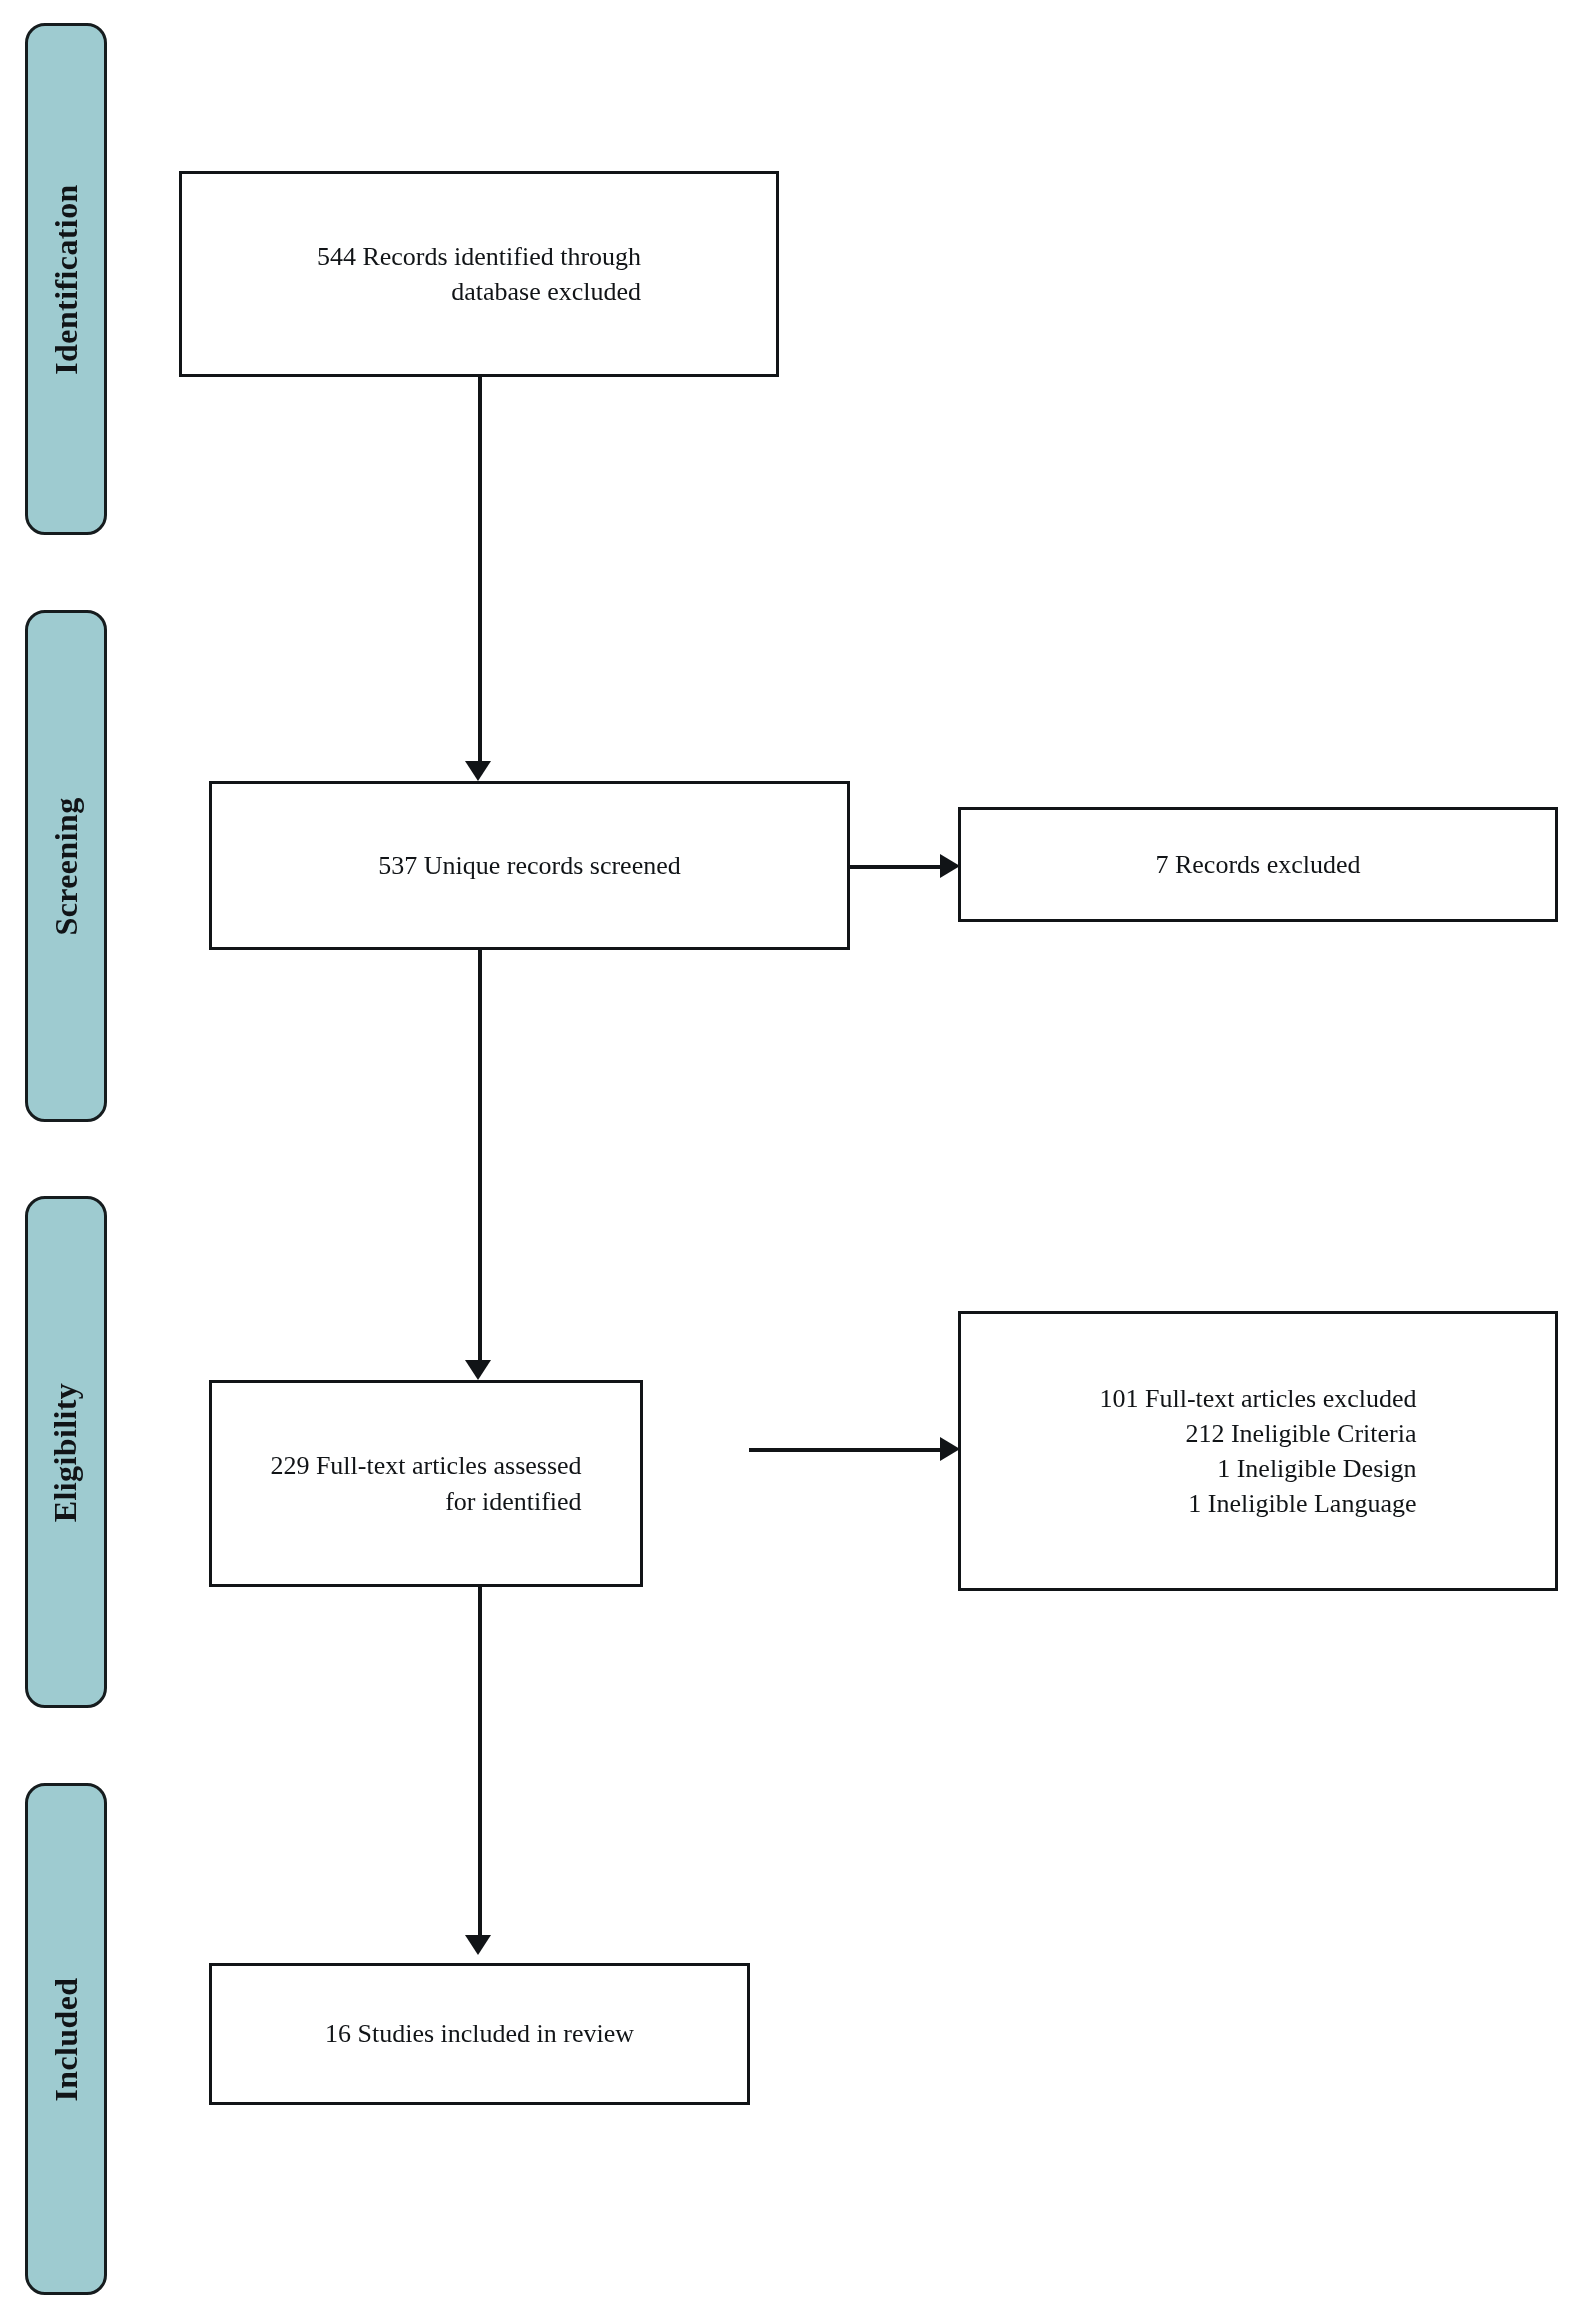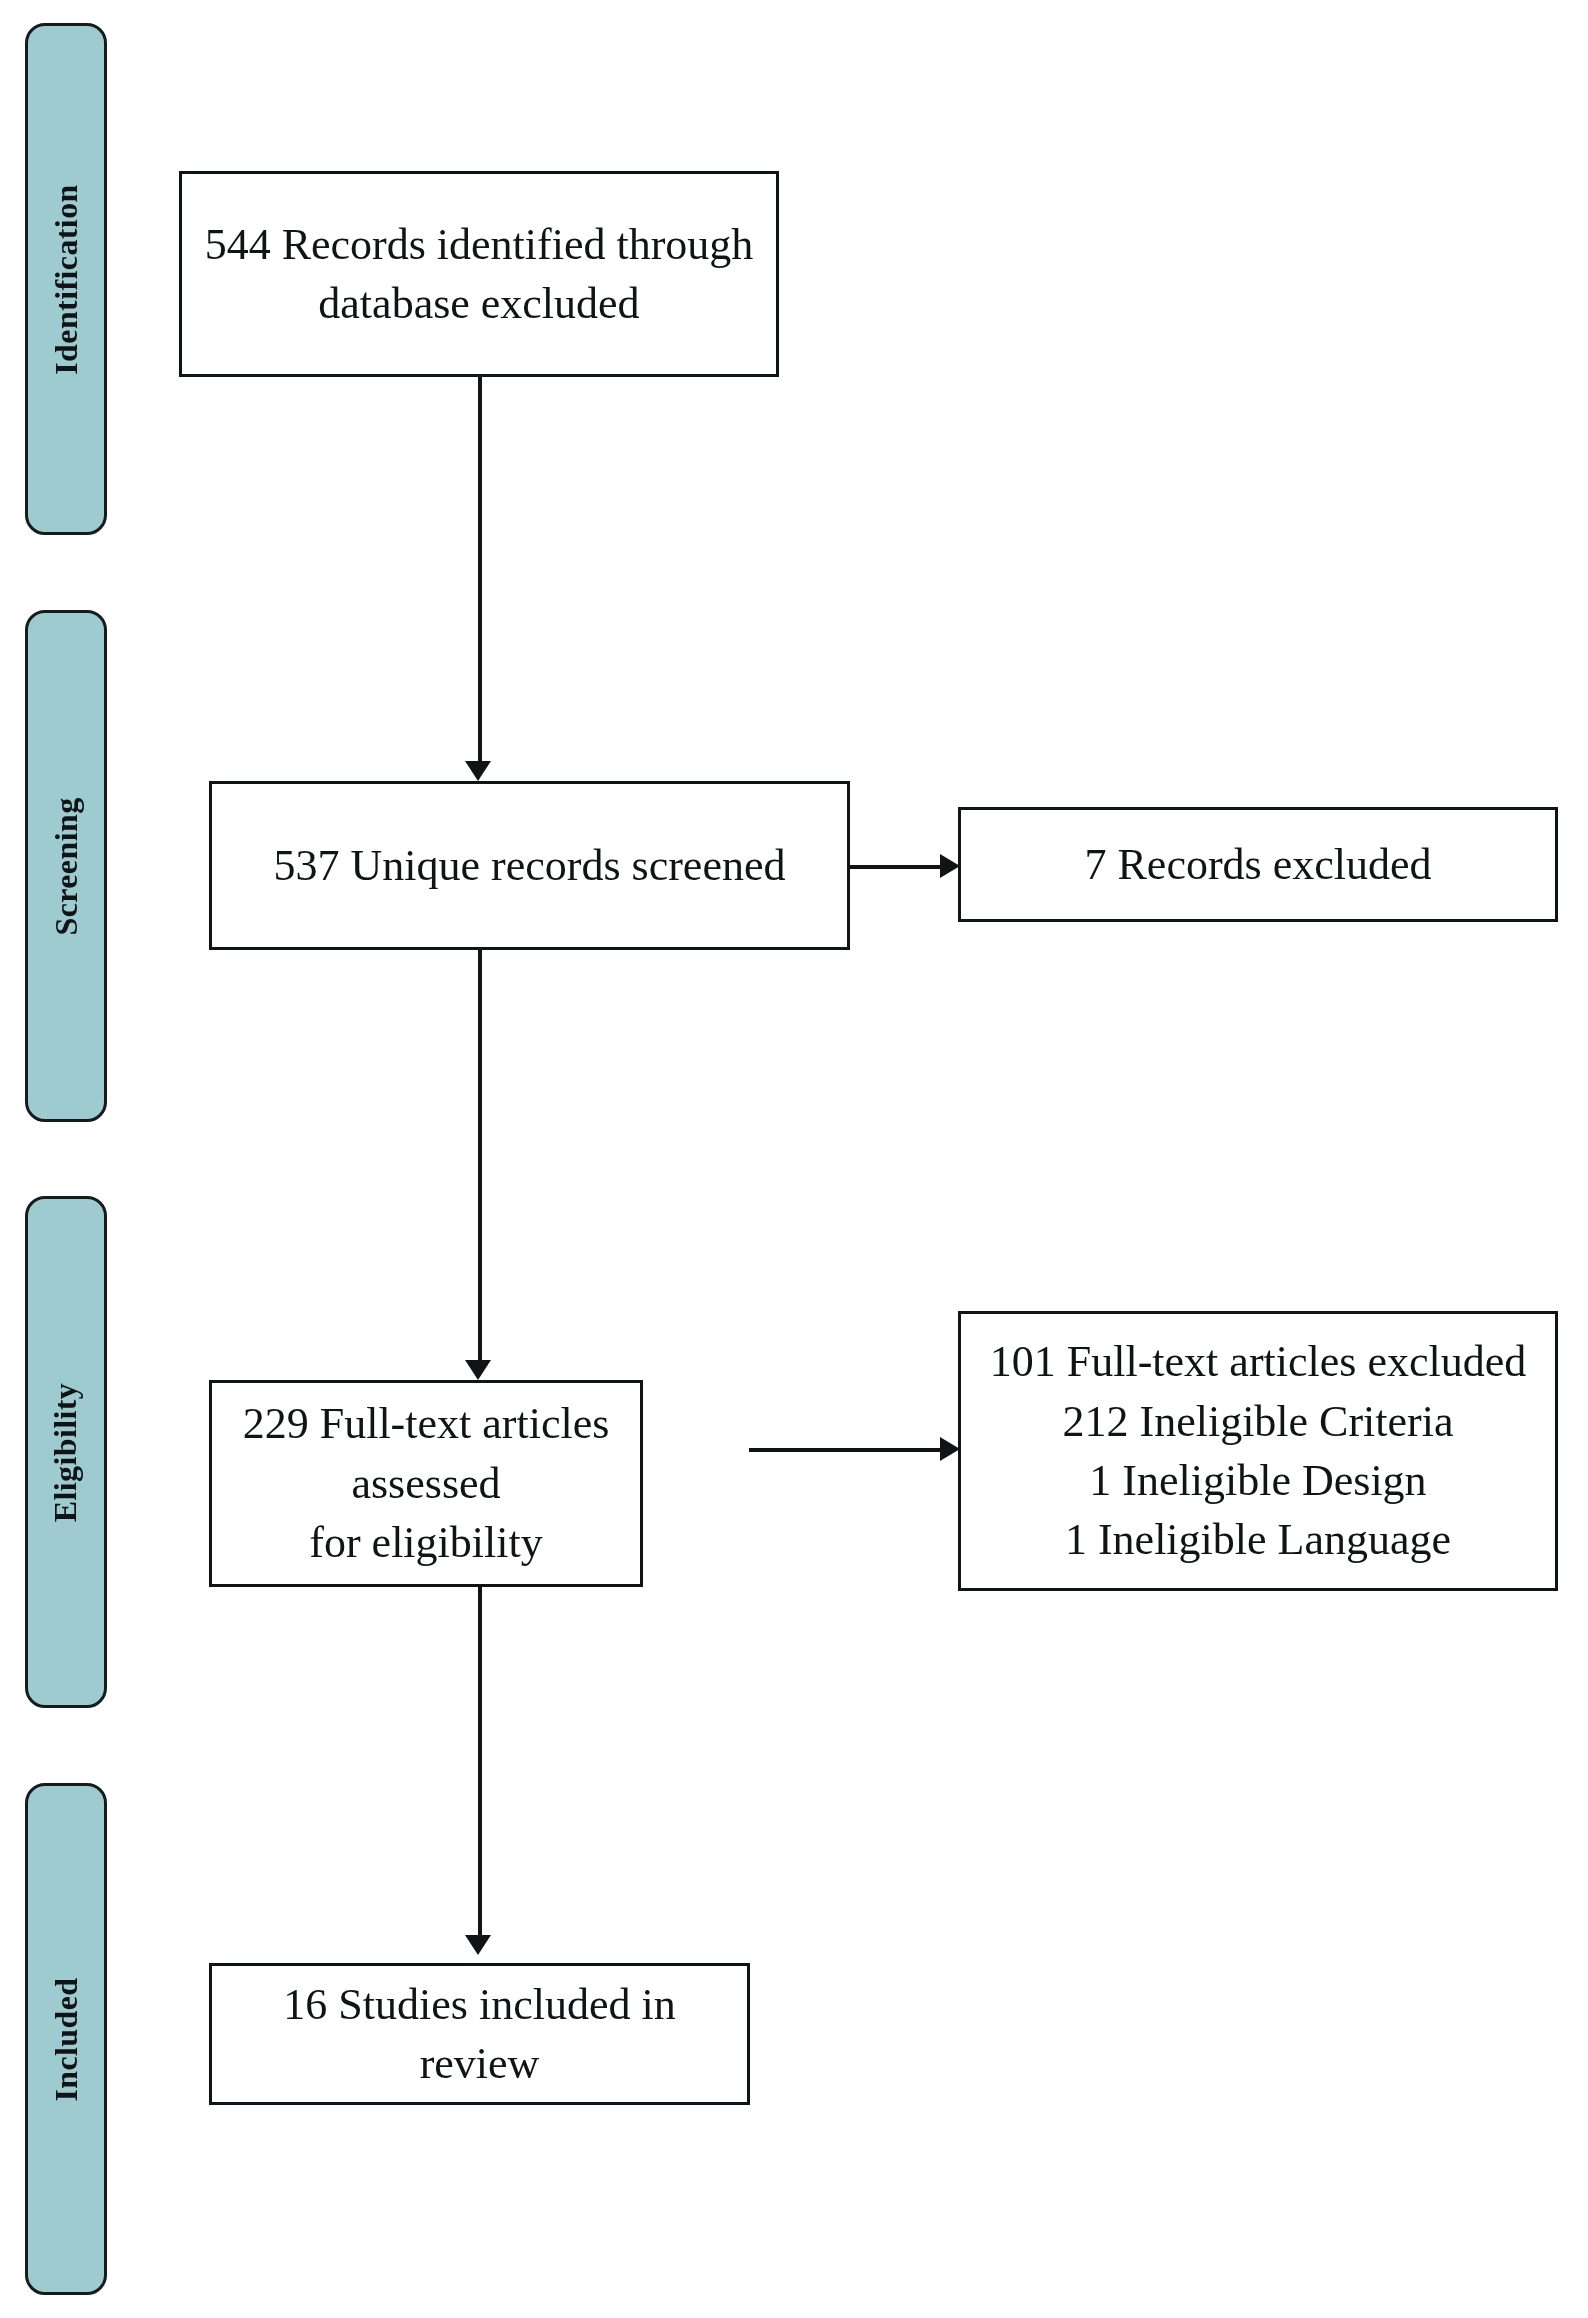--- a/index.html
+++ b/index.html
@@ -52,8 +52,8 @@
     justify-content: center;
   }
   .flow-box-text {
-    text-align: center;
-    font-size: 44px;
+    text-align: right;
+    font-size: 26px;
     line-height: 1.35;
     color: #111417;
     padding: 0 14px;

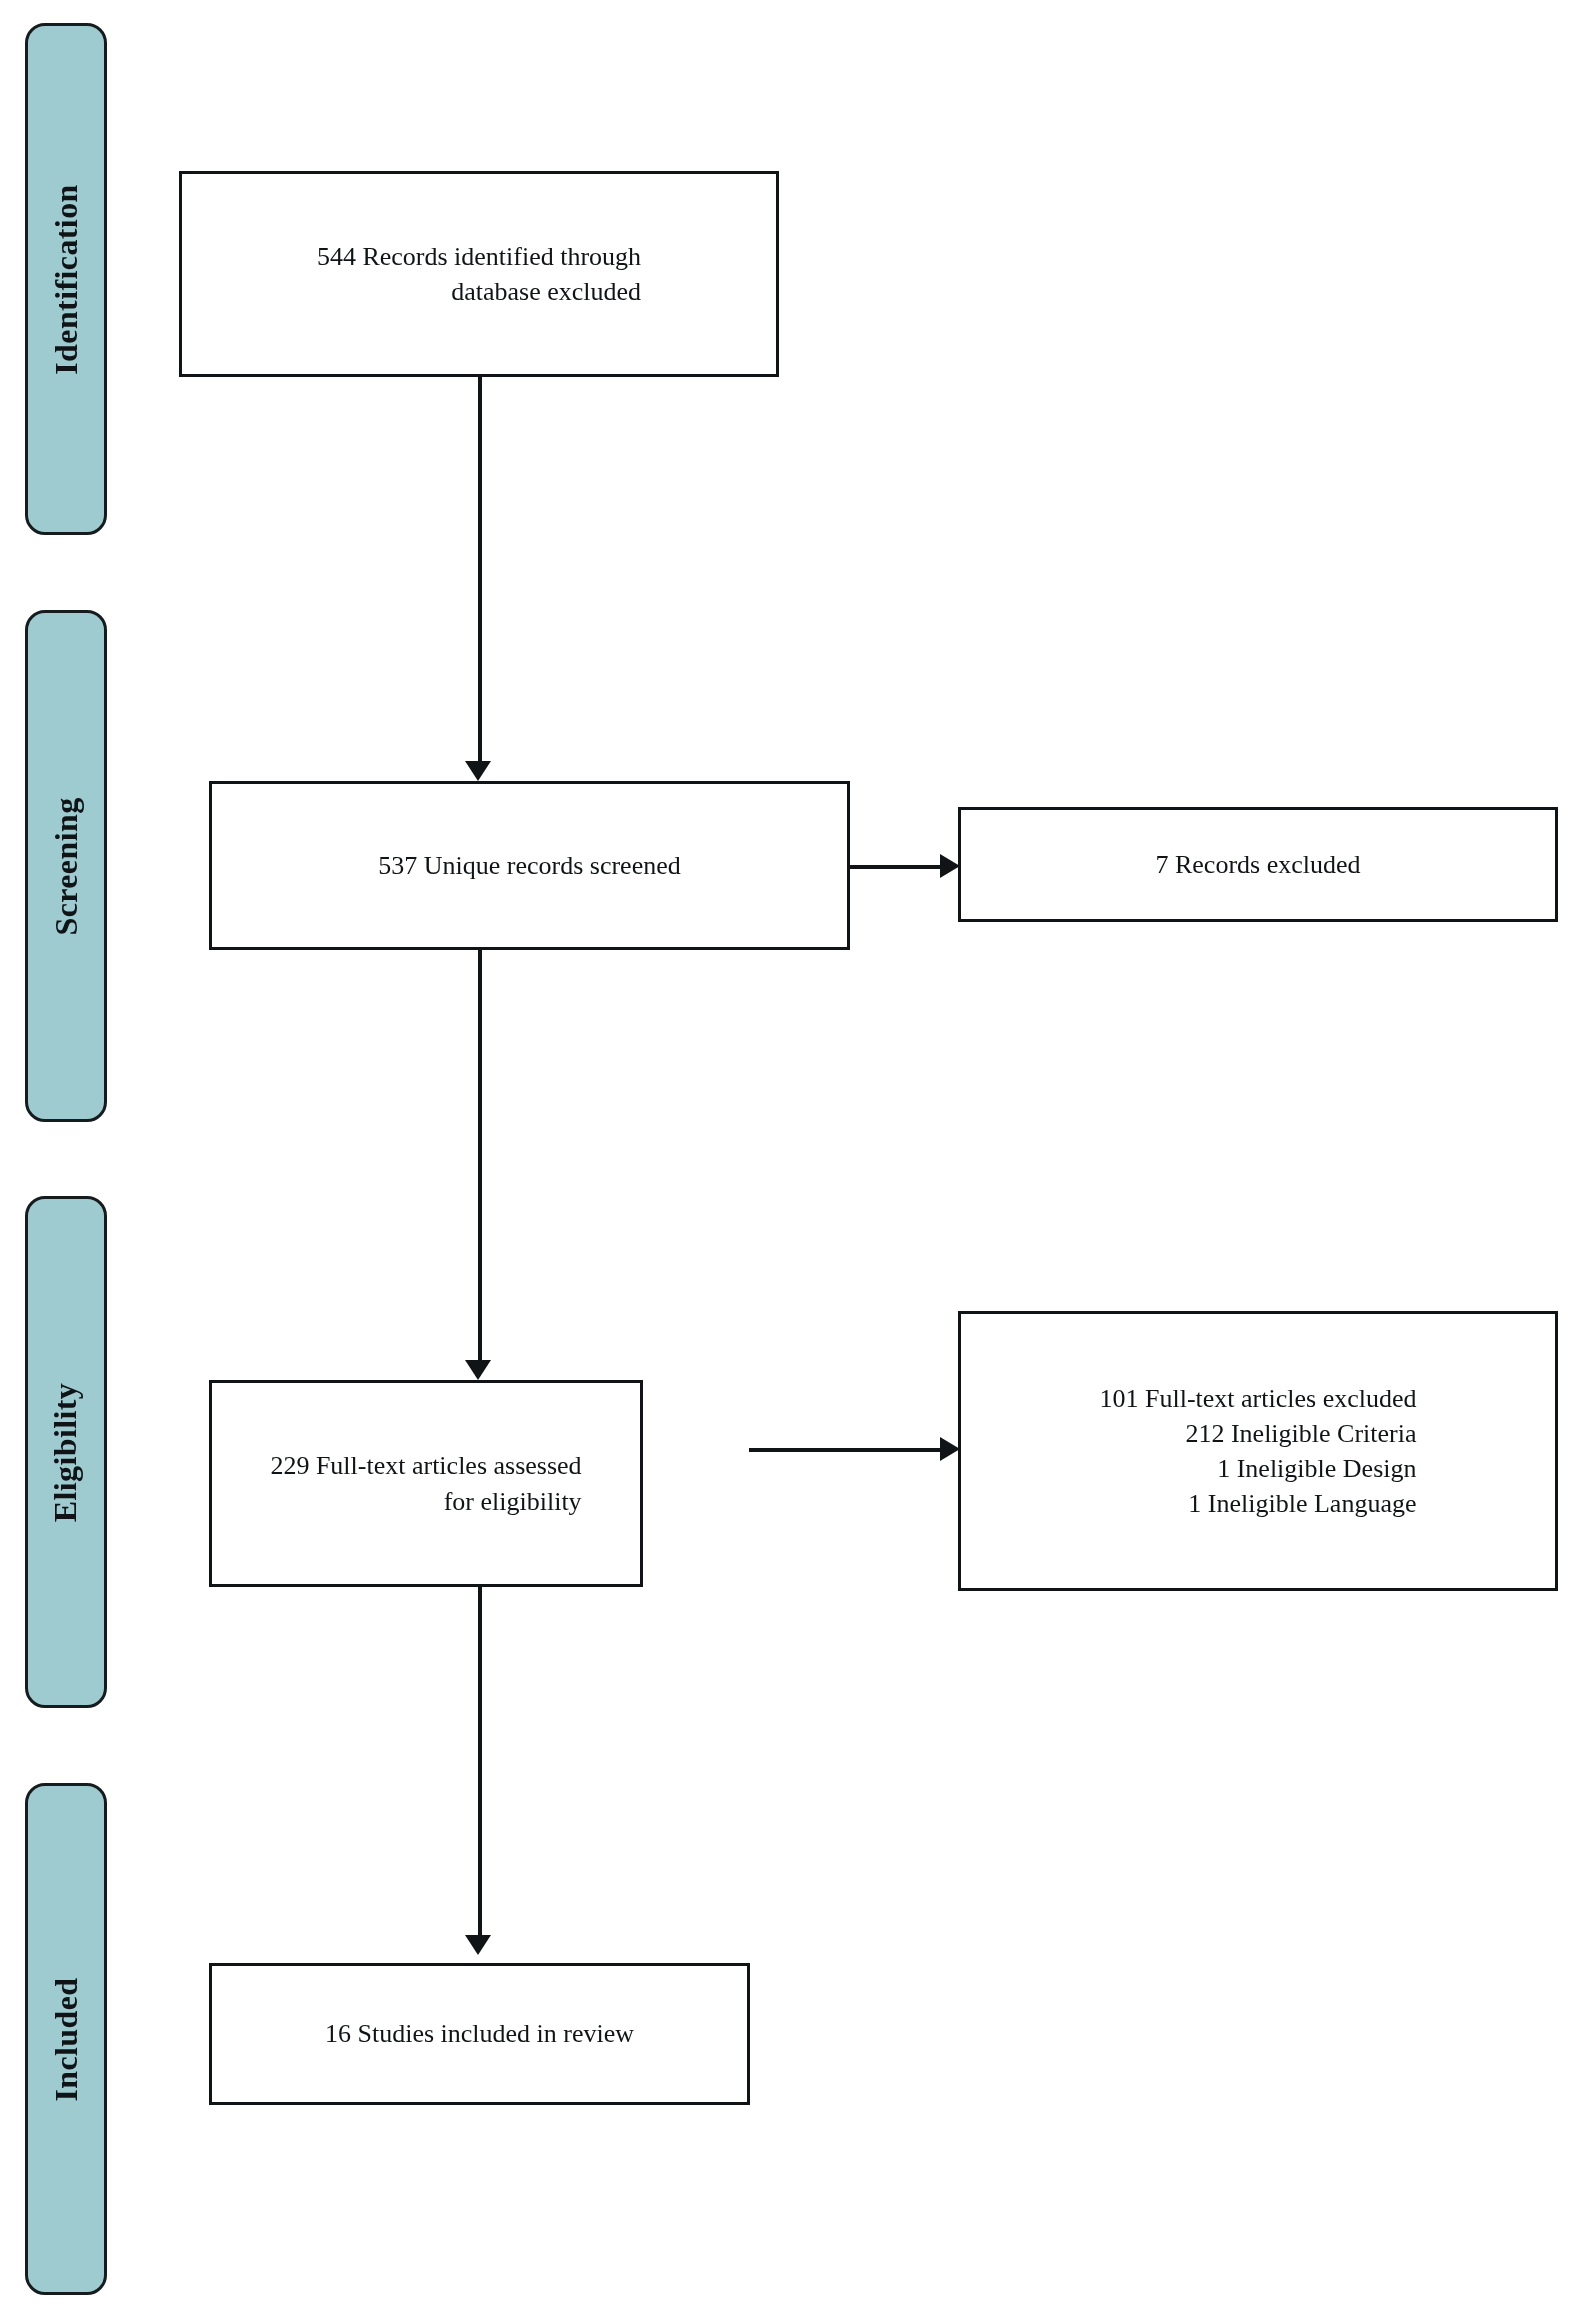--- a/index.html
+++ b/index.html
@@ -147,7 +147,7 @@
   <div class="flow-box" style="left:209px;top:1380px;width:434px;height:207px;">
     <div class="flow-box-text">
       <span class="ln">229 Full-text articles assessed</span>
-      <span class="ln">for eligibility</span>
+      <span class="ln">for identified</span>
     </div>
   </div>
 

